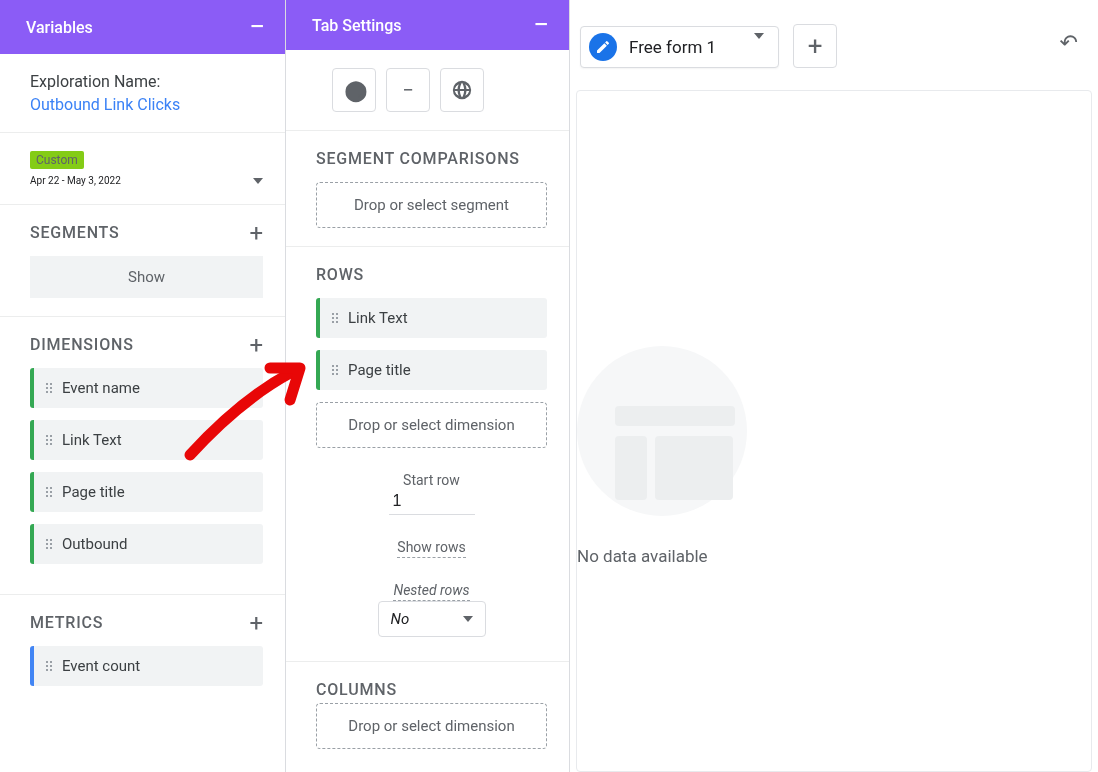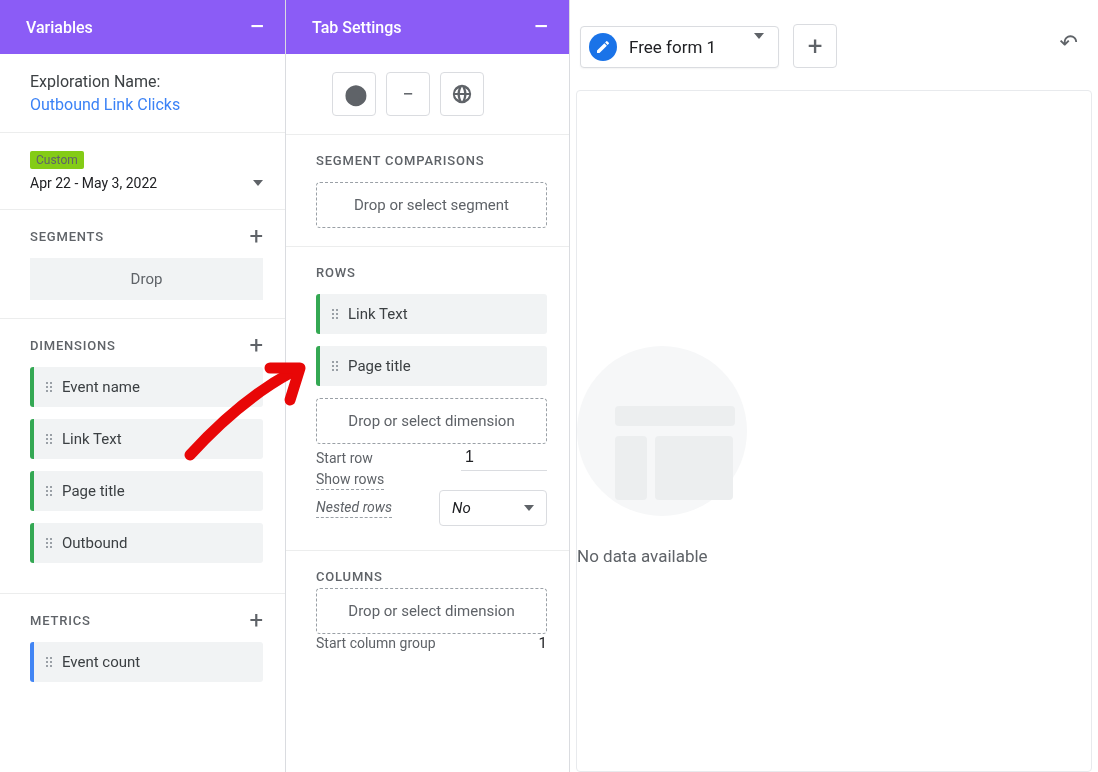--- a/index.html
+++ b/index.html
@@ -21,7 +21,7 @@
   .date-text { font-size:14px; color:#202124; }
   .caret { width:0; height:0; border-left:5px solid transparent; border-right:5px solid transparent; border-top:6px solid #5f6368; }
   .sec-head { display:flex; align-items:center; justify-content:space-between; margin-bottom: 14px; }
-  .sec-title { font-size:13px; letter-spacing:.8px; color:#5f6368; font-weight:500; }
+  .sec-title { font-size:16px; letter-spacing:.8px; color:#5f6368; font-weight:500; }
   .plus { font-size: 24px; color:#5f6368; cursor:pointer; line-height: 16px; }
   .none-box { width: 100%; text-align:center; padding: 12px 0; background:#f1f3f4; color:#5f6368; font-size:15px; }
   .pill { display:flex; align-items:center; gap:10px; background:#f1f3f4; border-radius:3px; padding:11px 12px; font-size:15px; color:#3c4043; cursor:grab; margin-bottom:12px; }

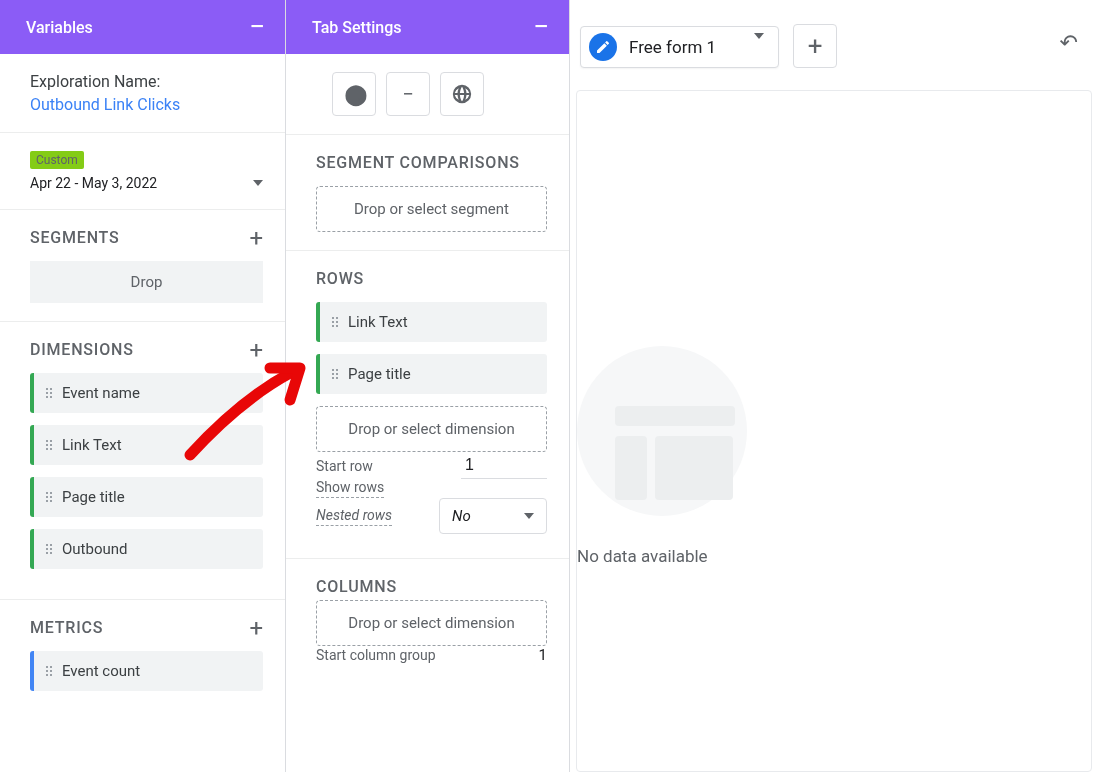--- a/index.html
+++ b/index.html
@@ -18,7 +18,7 @@
   .exp-name { font-size: 16px; color: #3b82f6; font-weight:400; }
   .chip-gray { display:inline-block; background:#84cc16; color:#5f6368; font-size:12px; padding:2px 6px; border-radius:2px; margin-bottom:6px; }
   .date-row { display:flex; align-items:center; justify-content:space-between; cursor:pointer; }
-  .date-text { font-size:14px; color:#202124; }
+  .date-text { font-size:10px; color:#202124; }
   .caret { width:0; height:0; border-left:5px solid transparent; border-right:5px solid transparent; border-top:6px solid #5f6368; }
   .sec-head { display:flex; align-items:center; justify-content:space-between; margin-bottom: 14px; }
   .sec-title { font-size:16px; letter-spacing:.8px; color:#5f6368; font-weight:500; }

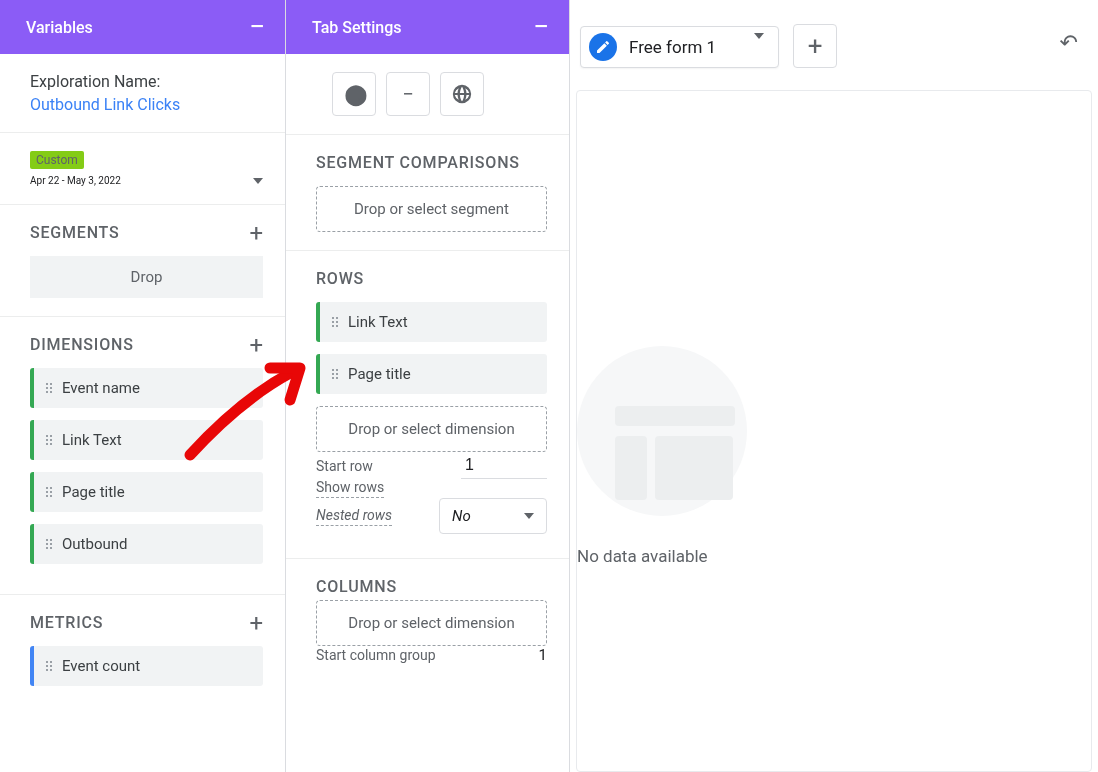--- a/index.html
+++ b/index.html
@@ -80,7 +80,7 @@
         <span class="sec-title">SEGMENTS</span>
         <span class="plus">+</span>
       </div>
-      <div class="none-box">Drop</div>
+      <div class="none-box">Show</div>
     </div>
     <div class="section">
       <div class="sec-head">

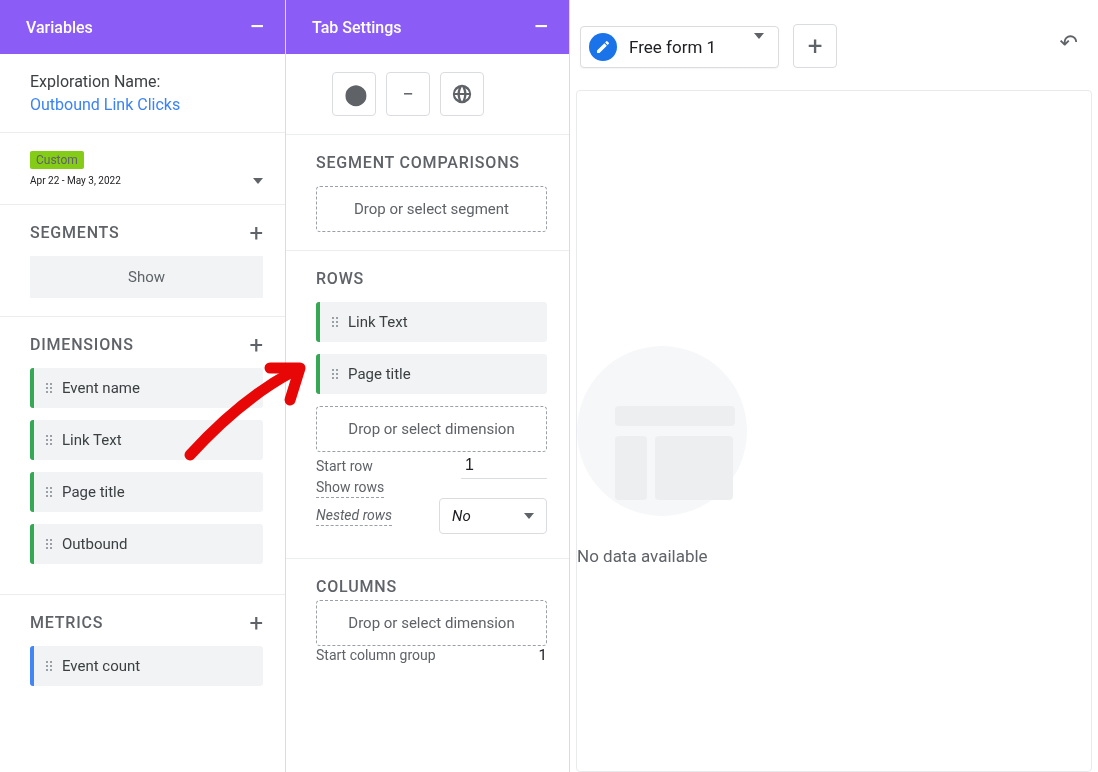--- a/index.html
+++ b/index.html
@@ -30,7 +30,7 @@
   .grip { display:grid; grid-template-columns:repeat(2,2px); grid-template-rows:repeat(3,2px); gap:2px; }
   .grip i { background:#9aa0a6; width:2px; height:2px; display:block; }
   .dropzone { border:1px dashed #9aa0a6; border-radius:4px; padding:13px 10px; text-align:center; color:#5f6368; font-size:15px; cursor:pointer; }
-  .form-row { display:flex; align-items:center; justify-content:space-between; font-size:14px; color:#5f6368; }
+  .form-row { display:flex; align-items:center; justify-content:space-between; margin-top:24px; font-size:14px; color:#5f6368;flex-direction:column; }
   .dotted { border-bottom: 1px dashed #9aa0a6; padding-bottom:2px; }
   .val-input { border:none; border-bottom:1px solid #dadce0; width:86px; font-size:16px; padding:4px 4px; color:#202124; }
   .select { display:flex; align-items:center; justify-content:space-between; border:1px solid #dadce0; border-radius:4px; padding:8px 12px; width:108px; font-size:15px; color:#202124; cursor:pointer; }

